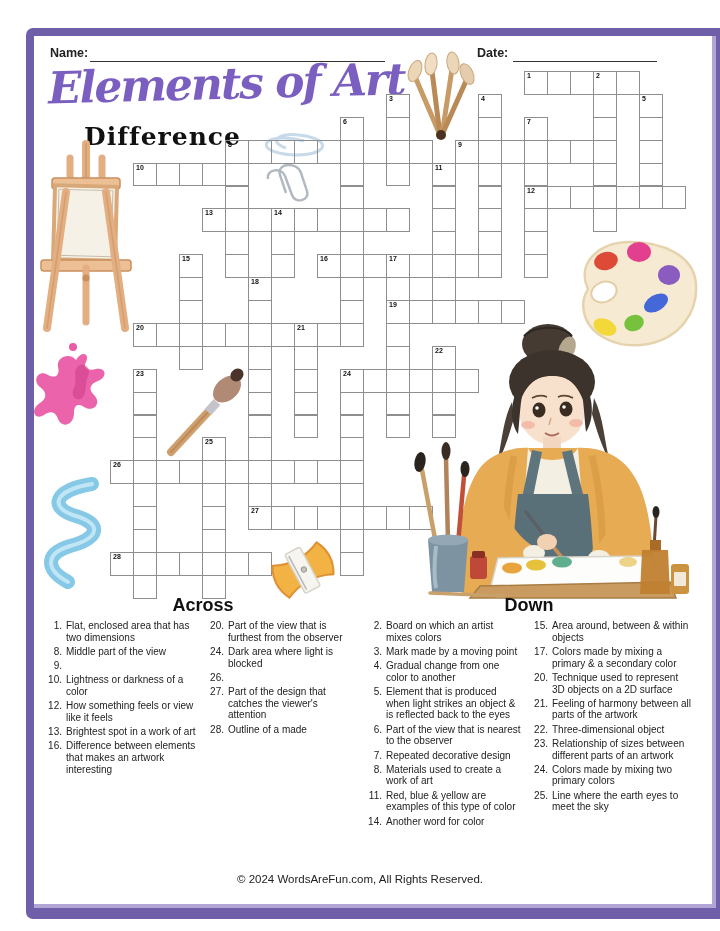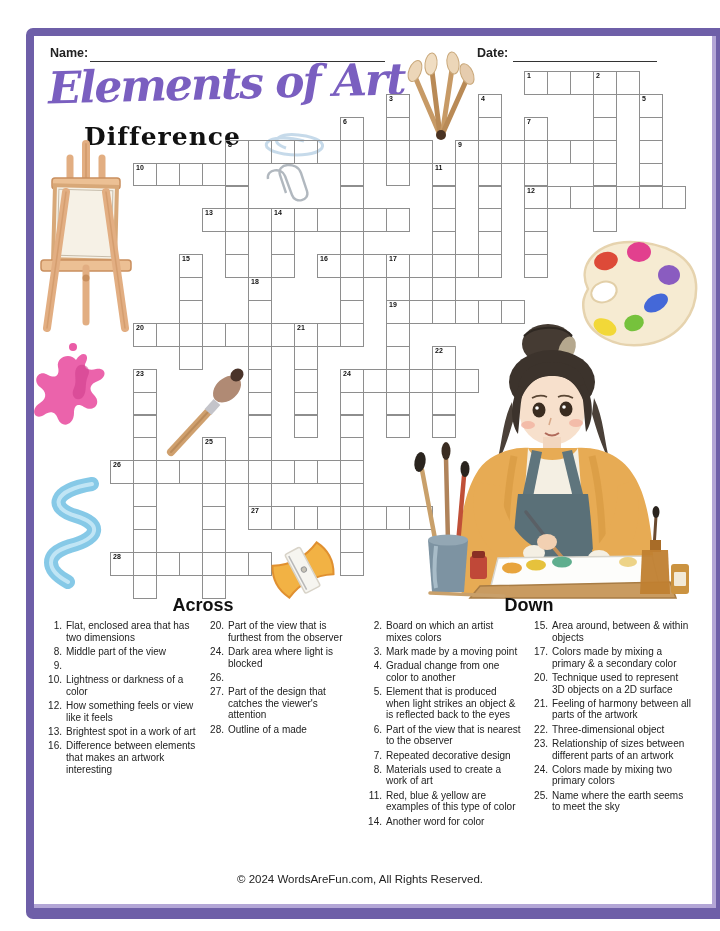--- a/index.html
+++ b/index.html
@@ -560,7 +560,7 @@
       </div>
       <div class="clue">
         <span class="cn">25.</span>
-        <span class="ct">Name where the earth seems to meet the sky</span>
+        <span class="ct">Line where the earth eyes to meet the sky</span>
       </div>
     </div>
 

